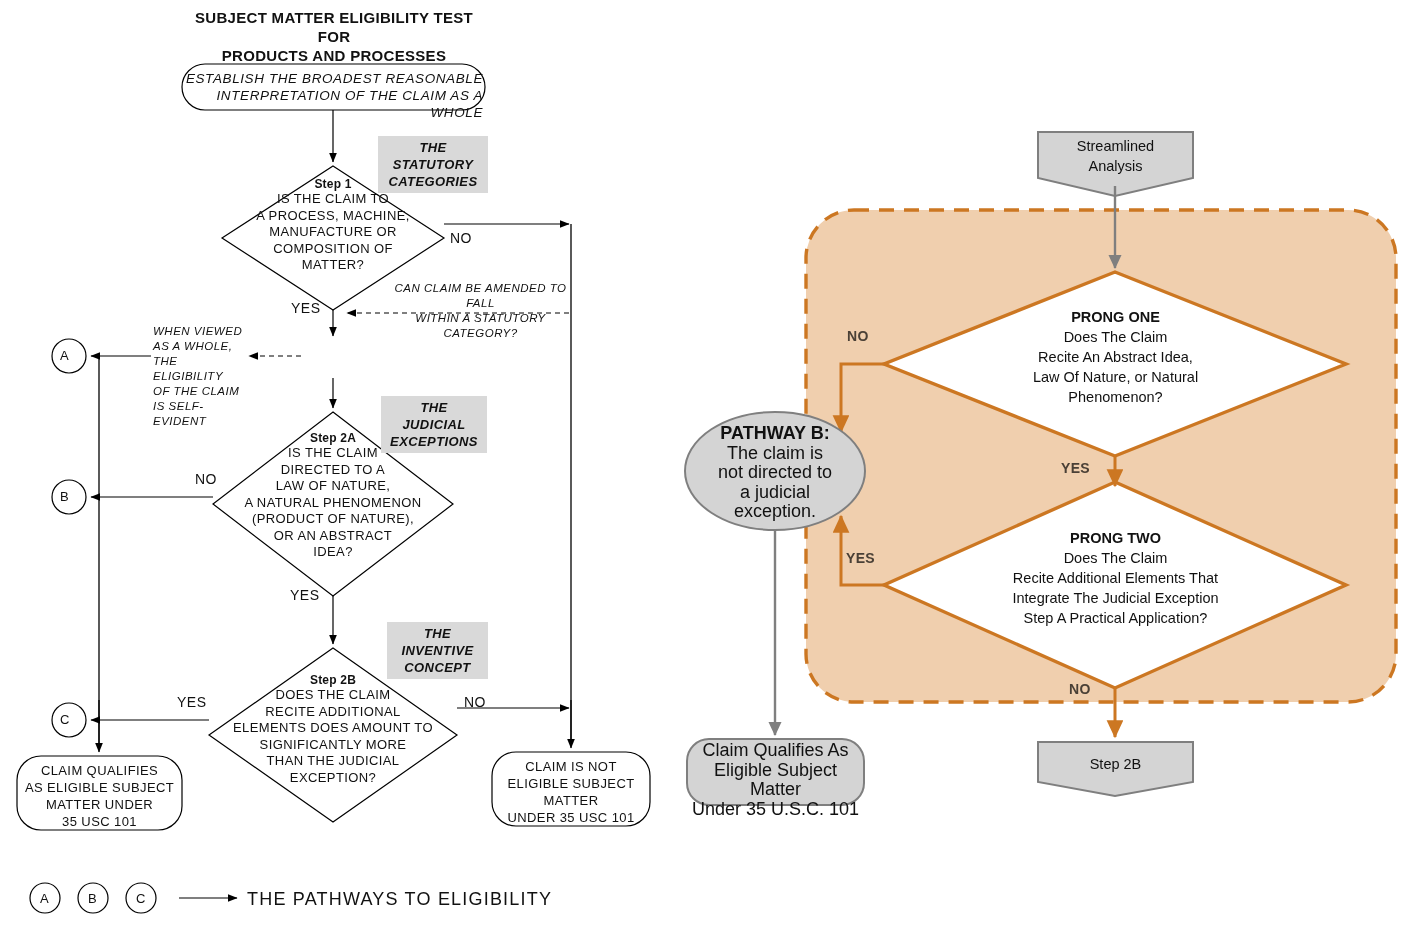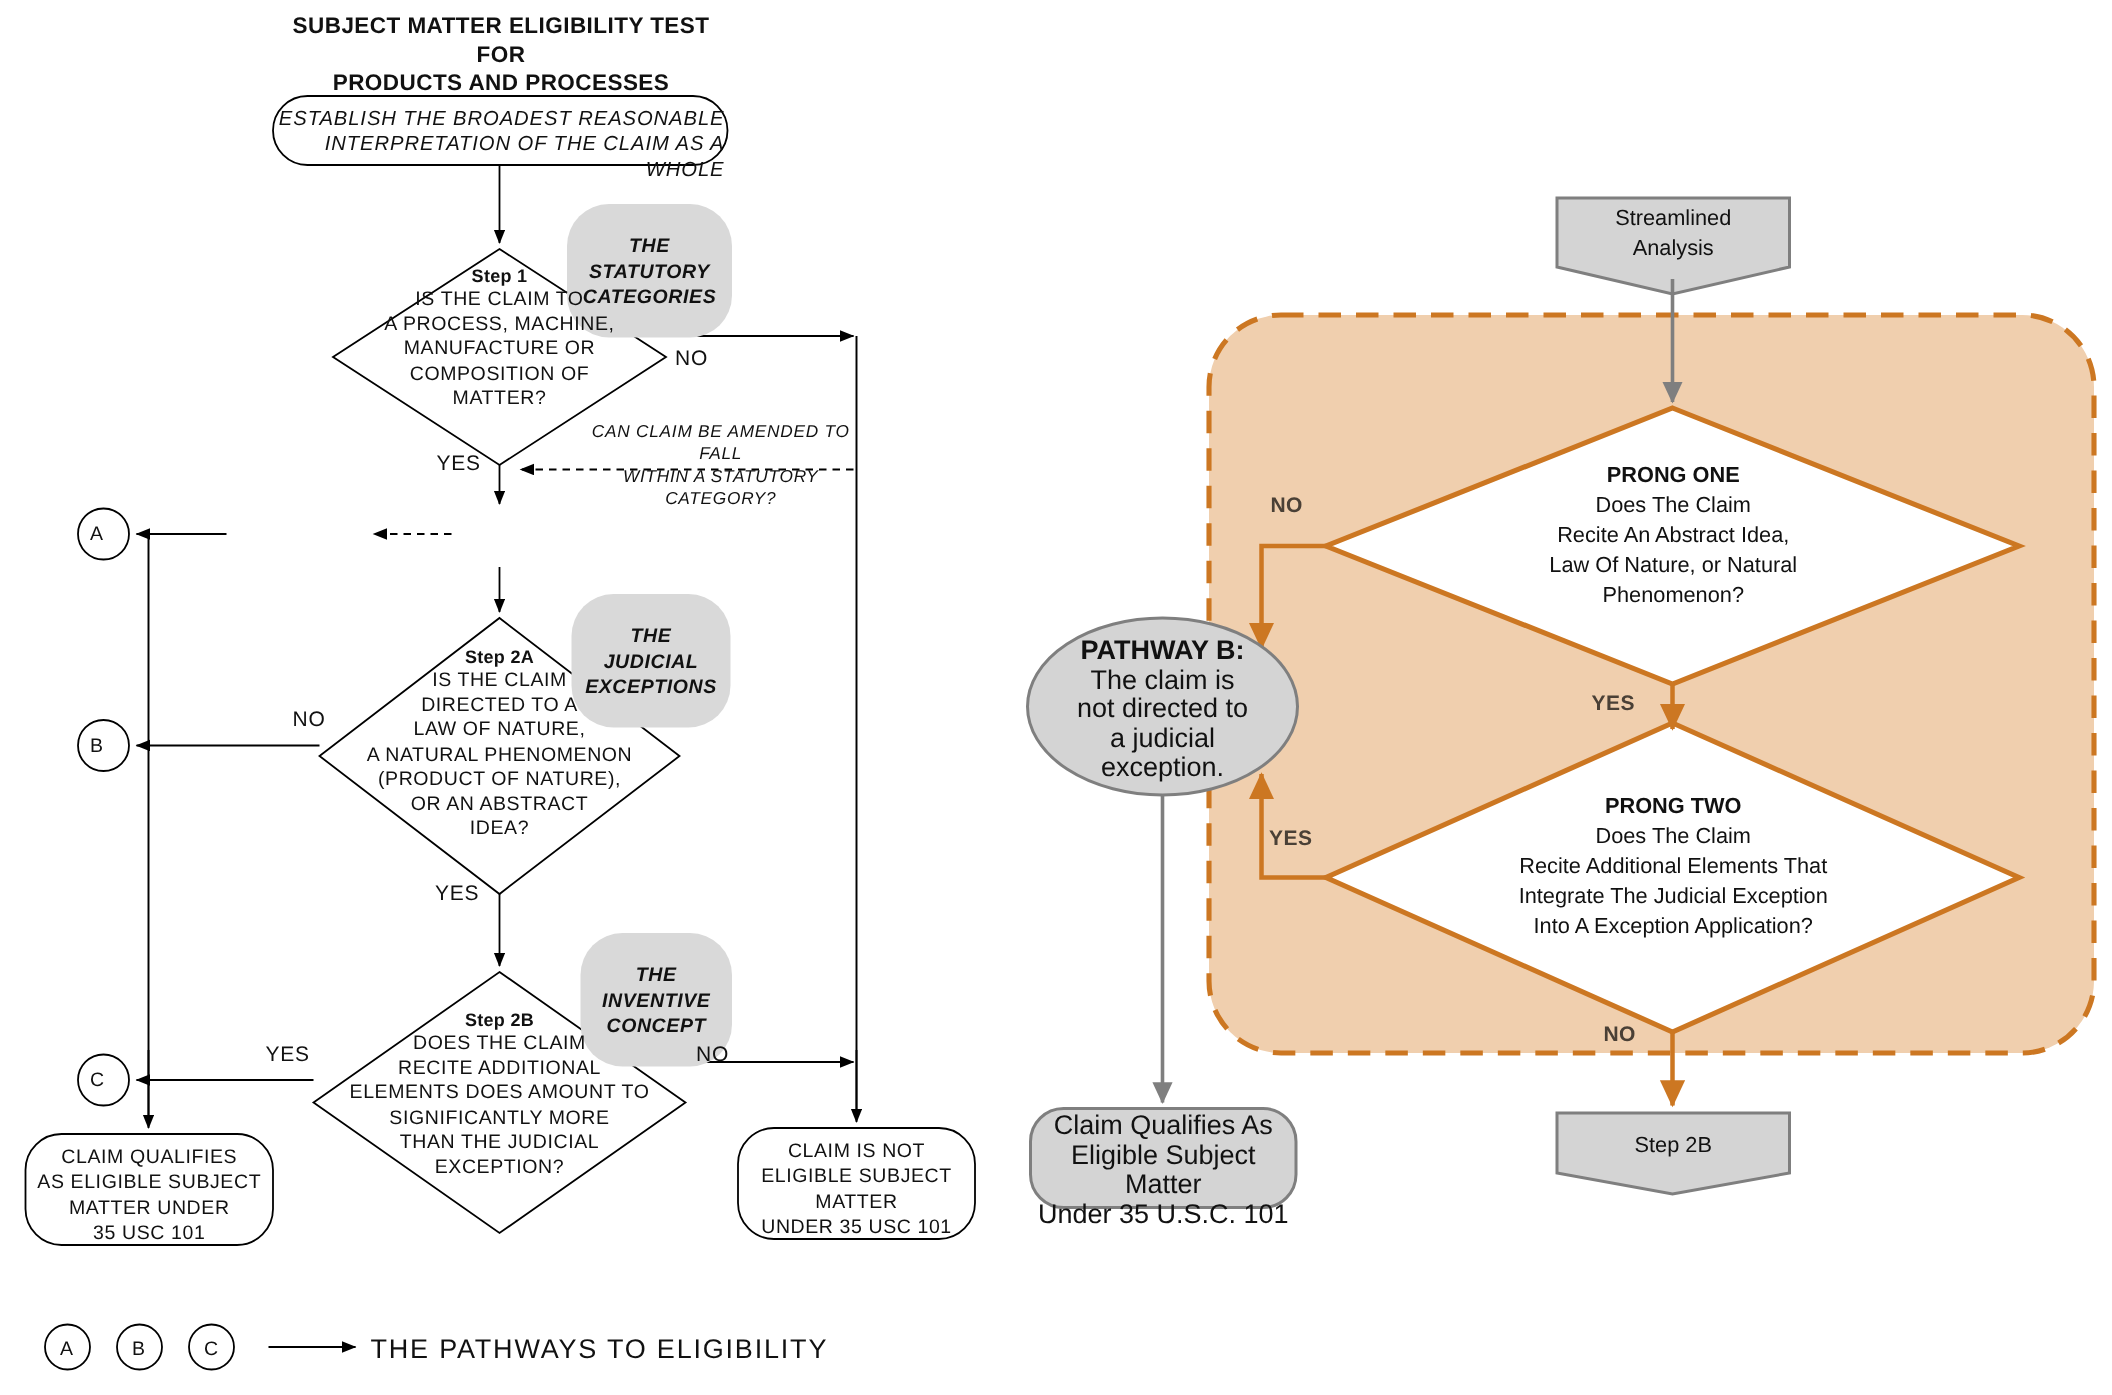--- a/index.html
+++ b/index.html
@@ -15,7 +15,7 @@
   .diamond-txt{font-size:13px;line-height:16.5px;letter-spacing:.4px;text-align:center;}
   .steplbl{font-size:12px;font-weight:bold;letter-spacing:.2px;}
   .tagbox{background:#d9d9d9;font-style:italic;font-weight:bold;font-size:13px;
-          line-height:17px;text-align:center;padding:19px 7px;letter-spacing:.4px;border-radius:28px;}
+          line-height:17px;text-align:center;padding:3px 7px;letter-spacing:.4px;}
   .yn{font-size:14px;letter-spacing:.5px;}
   .note{font-style:italic;font-size:11.5px;line-height:15px;letter-spacing:.5px;}
   .termbox{font-size:13px;line-height:17px;letter-spacing:.4px;text-align:center;}

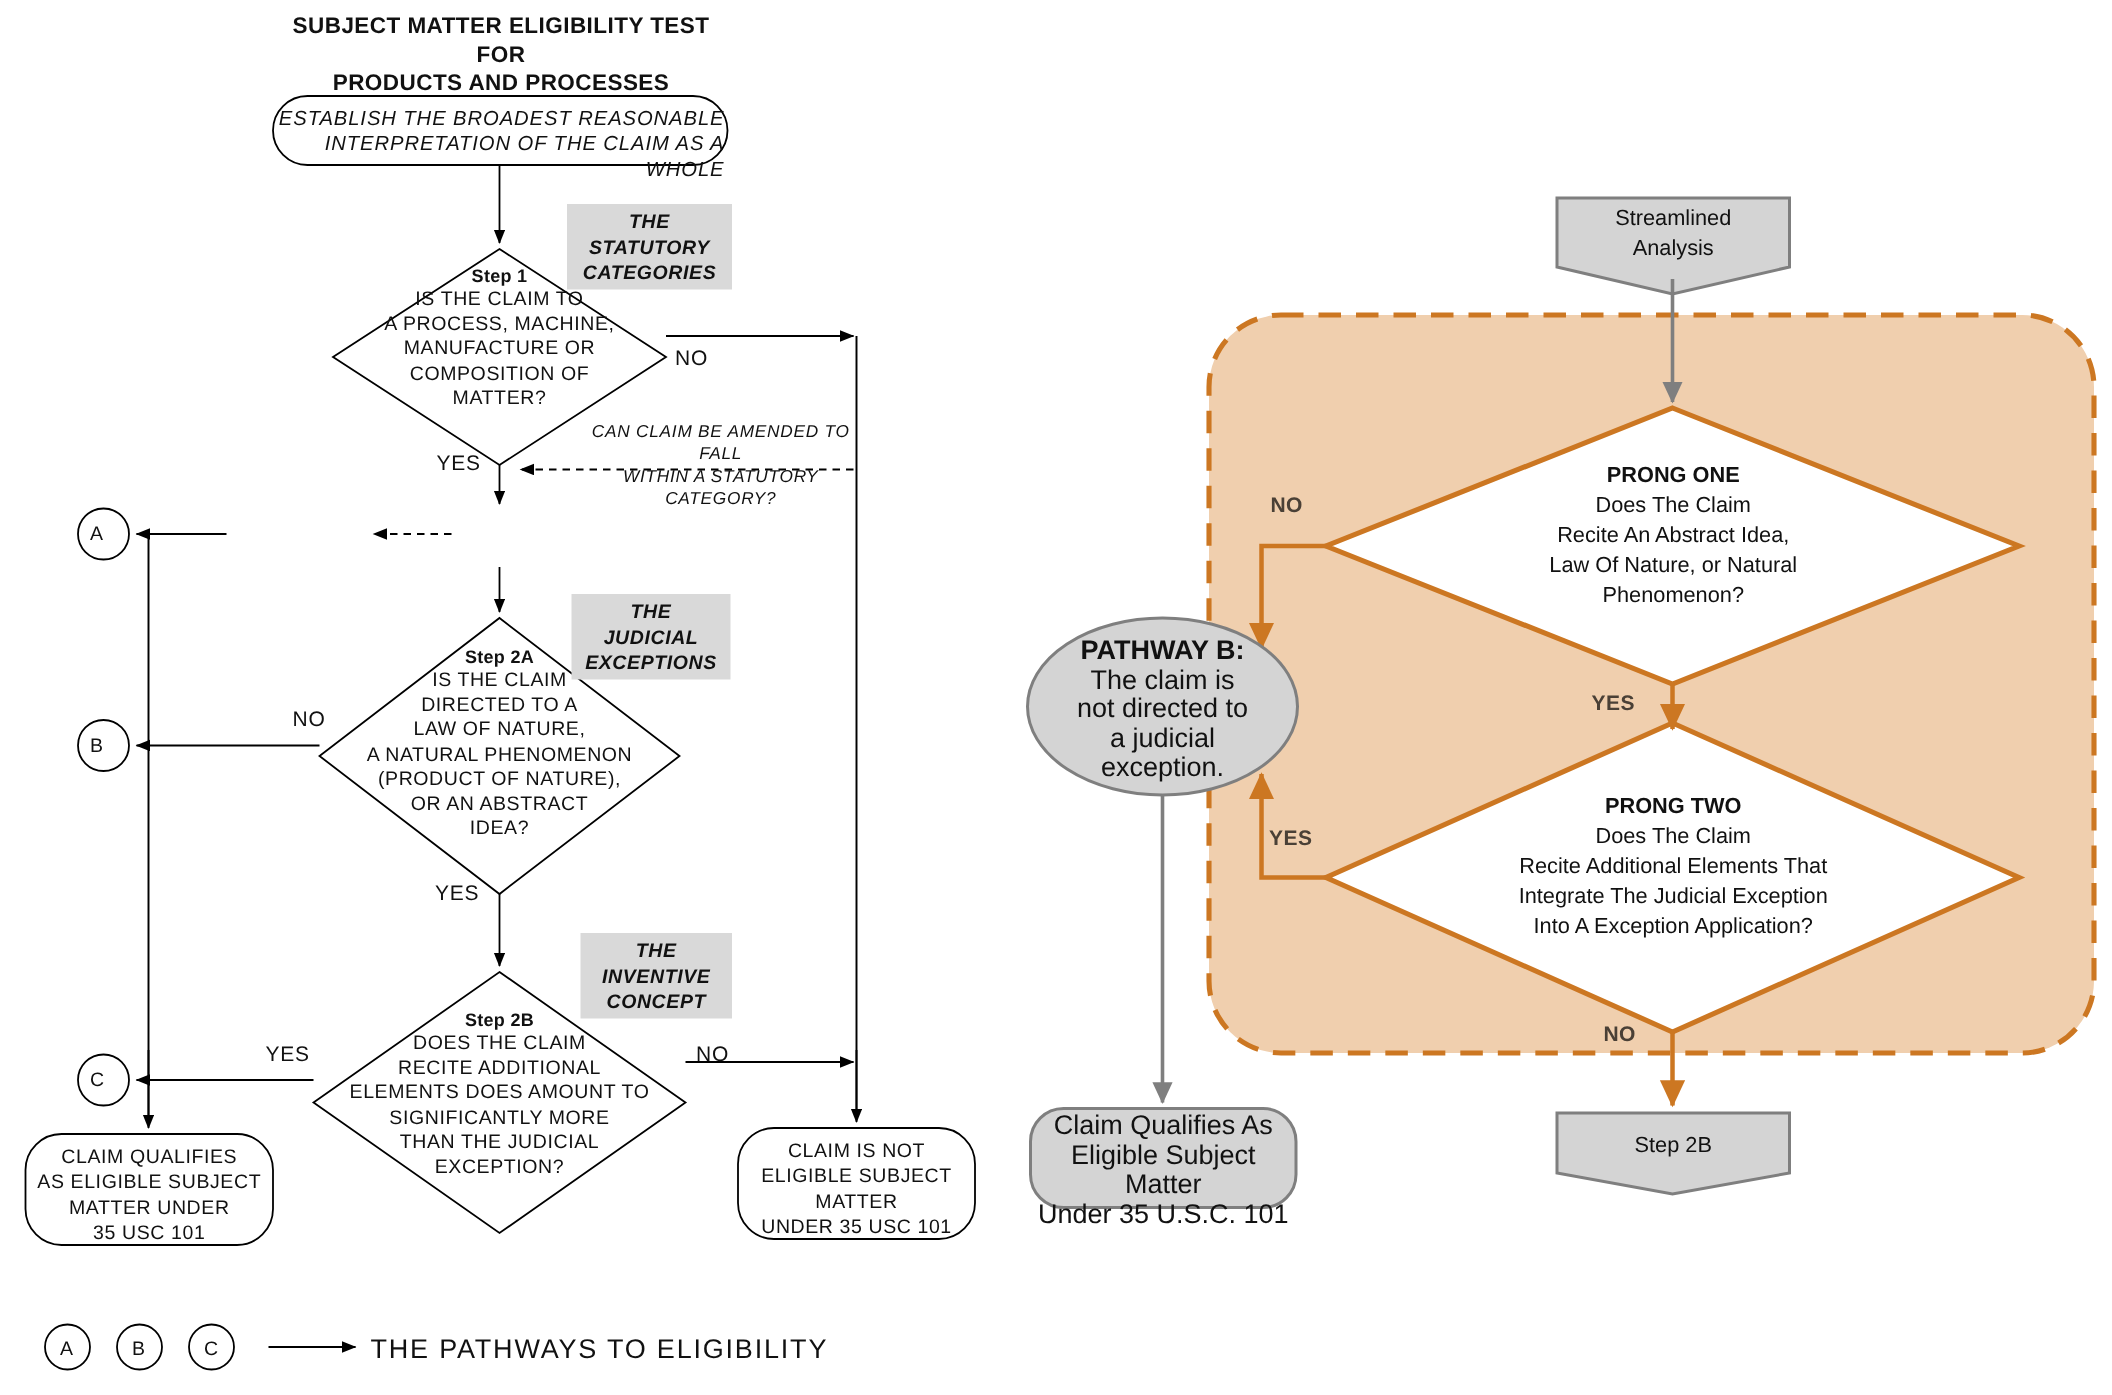--- a/index.html
+++ b/index.html
@@ -161,6 +161,13 @@
   </div>
 
 
+  <div class="txt note" style="left:152px;top:324px;width:95px;text-align:left;">
+    <div>WHEN  VIEWED</div>
+    <div>AS  A  WHOLE,</div>
+    <div>THE  ELIGIBILITY</div>
+    <div>OF  THE  CLAIM</div>
+    <div>IS  SELF-EVIDENT</div>
+  </div>
 
   <div class="txt tagbox" style="left:380px;top:396px;width:92px;">
     <div>THE</div>

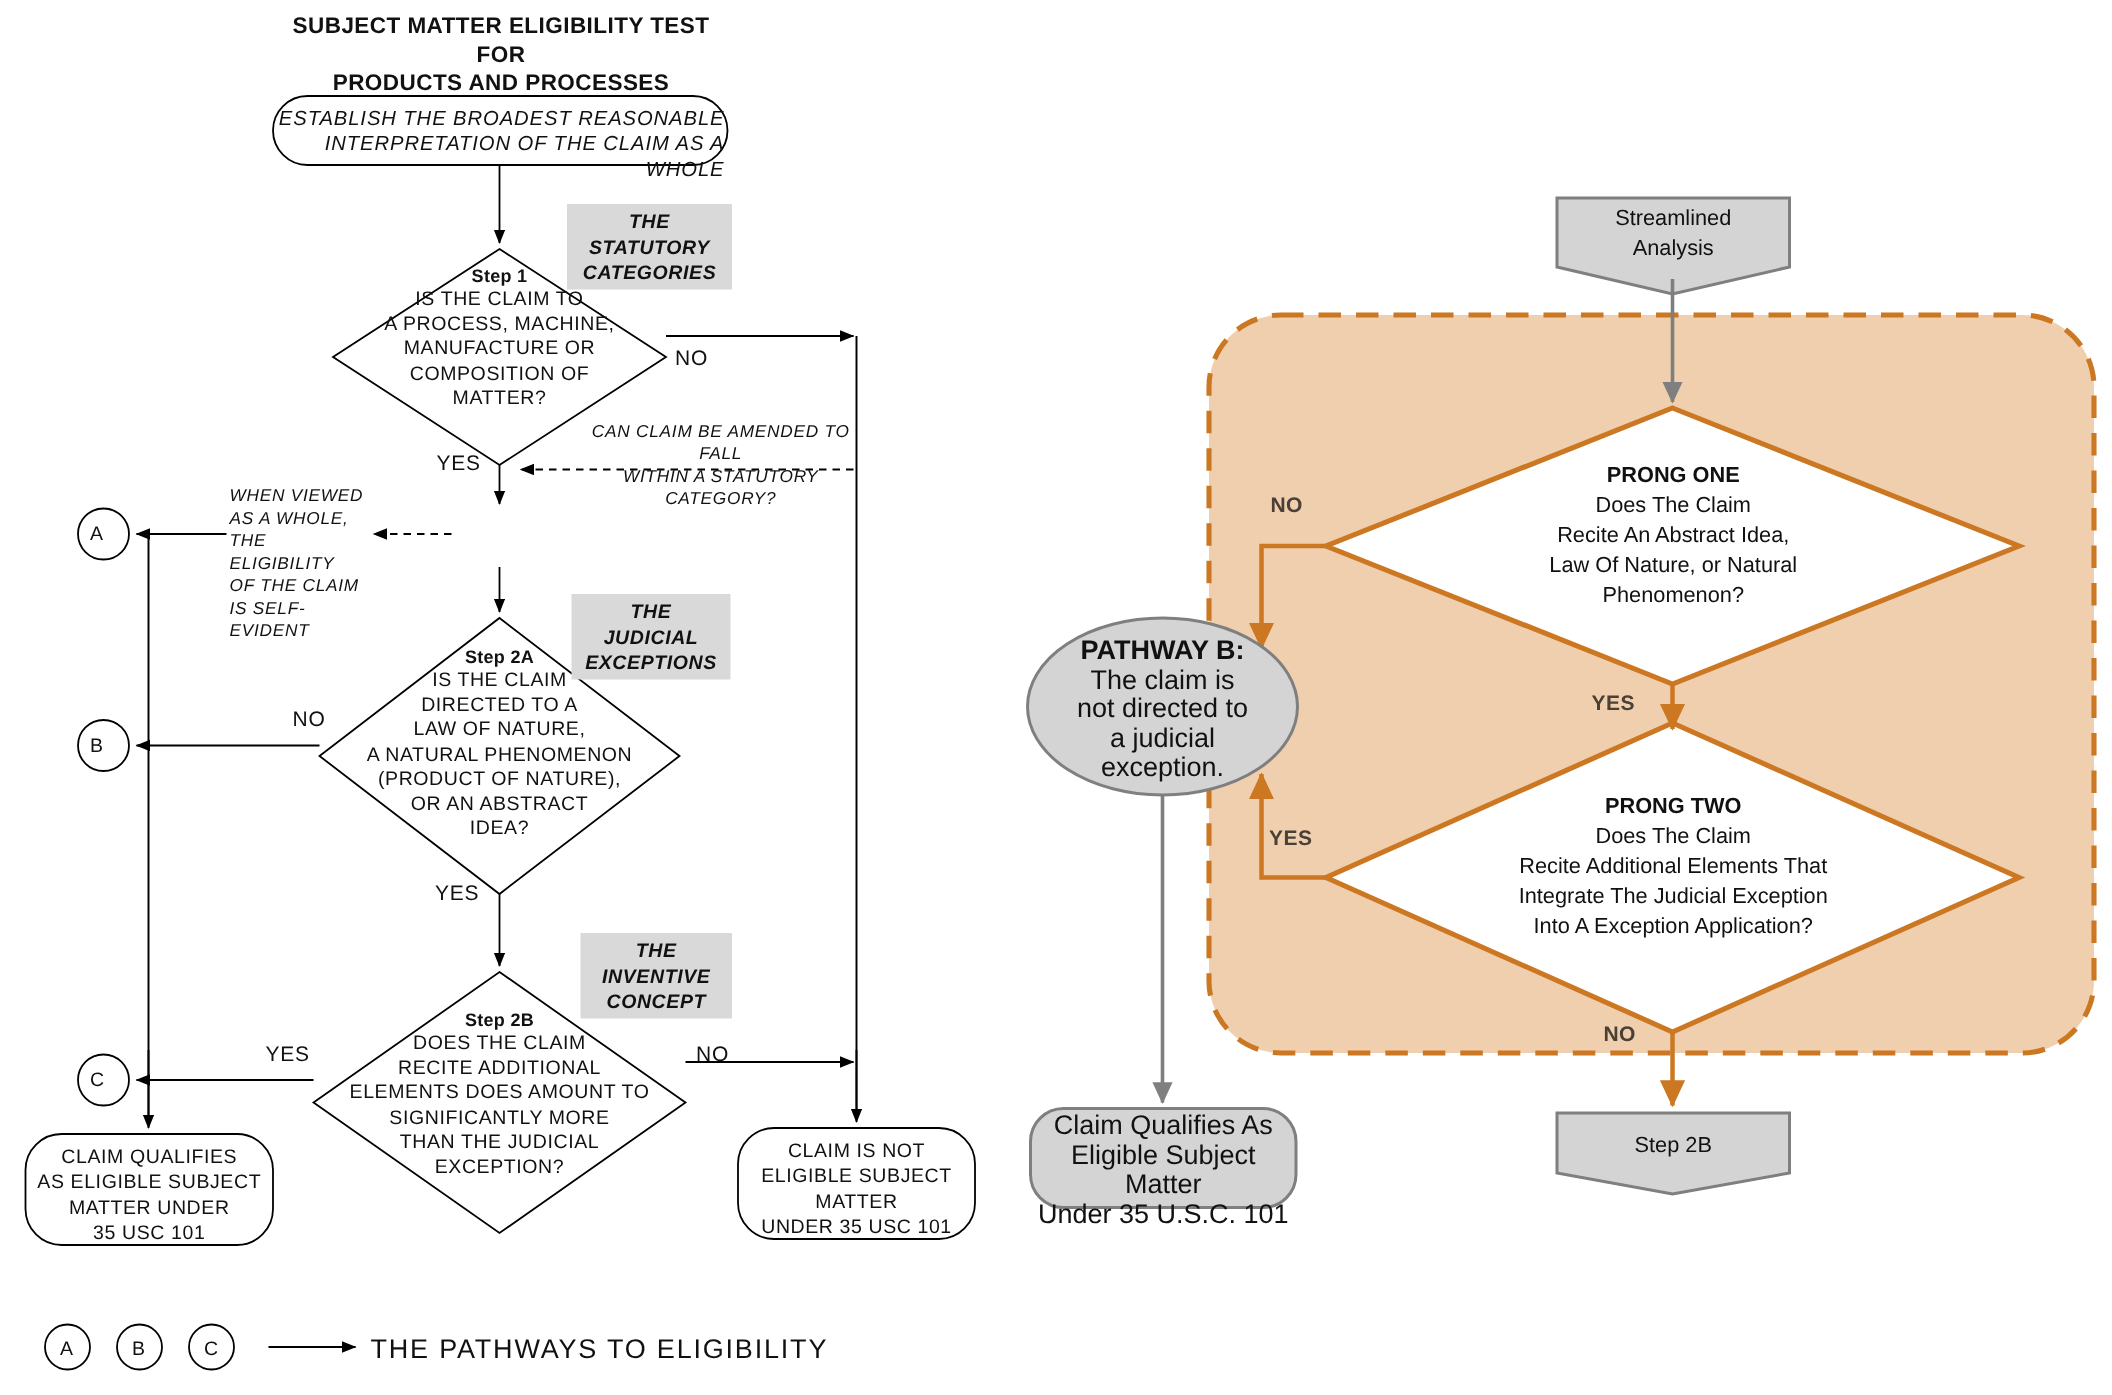--- a/index.html
+++ b/index.html
@@ -257,7 +257,7 @@
     <div>Does The Claim</div>
     <div>Recite Additional Elements That</div>
     <div>Integrate The Judicial Exception</div>
-    <div>Into A Exception Application?</div>
+    <div>Step A Practical Application?</div>
   </div>
 
   <div class="txt r-yn" style="left:845px;top:550px;">YES</div>

